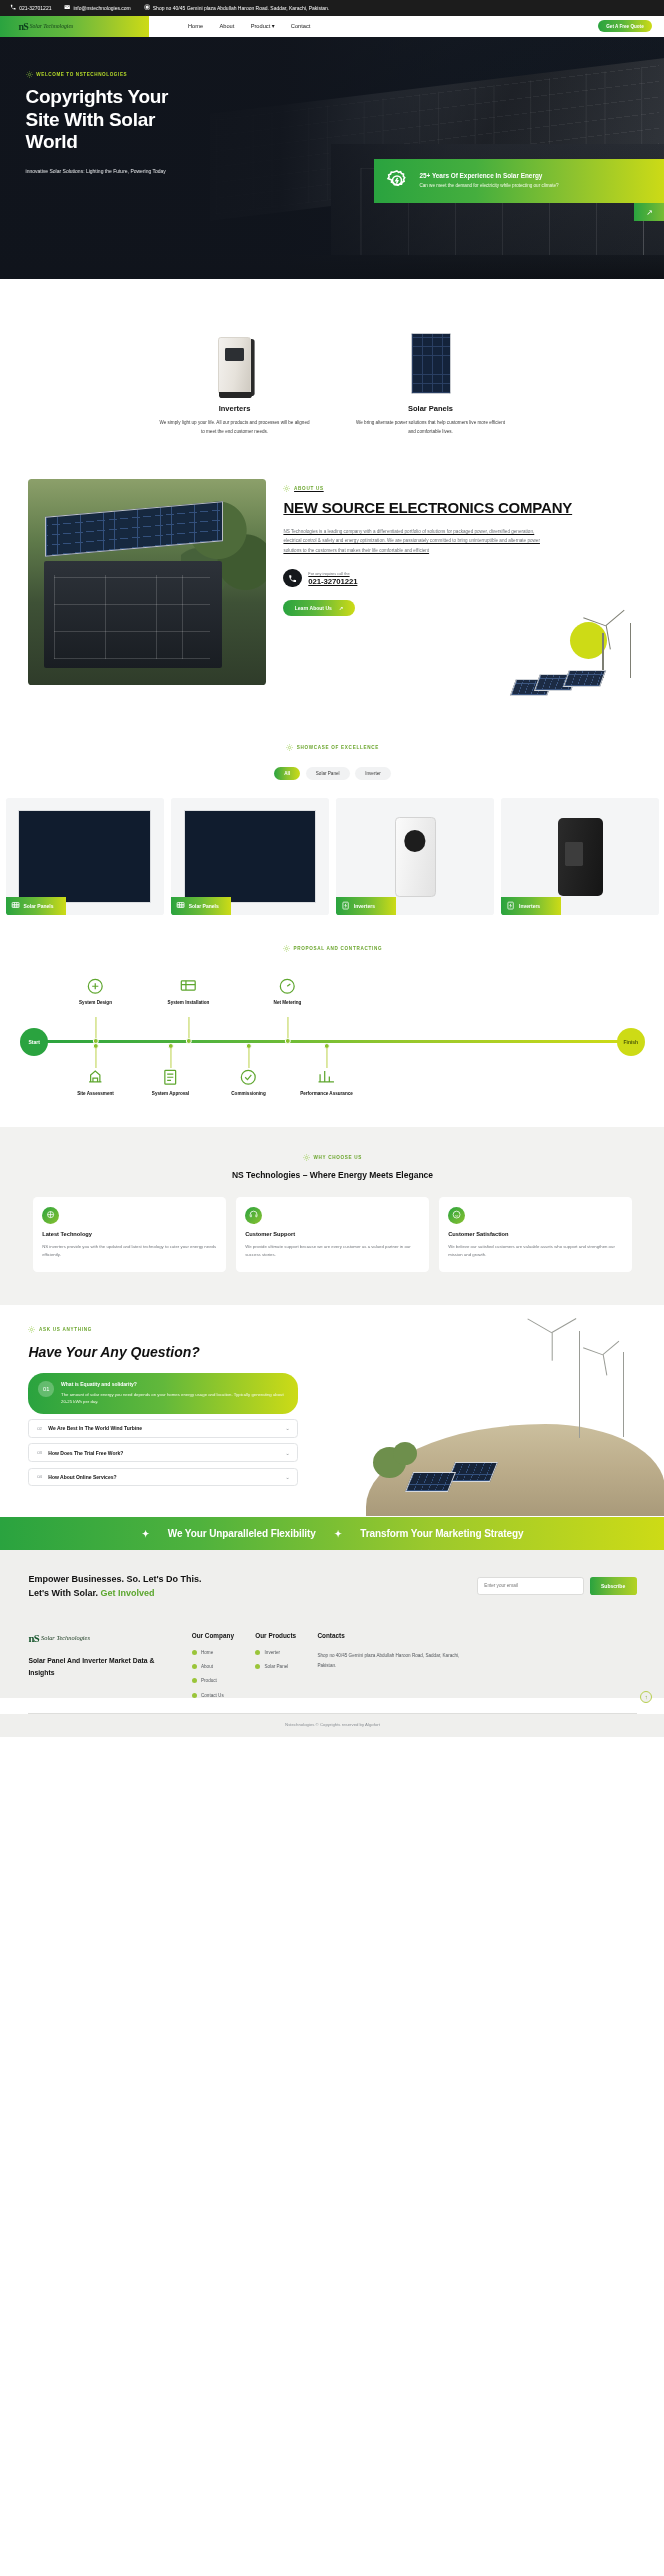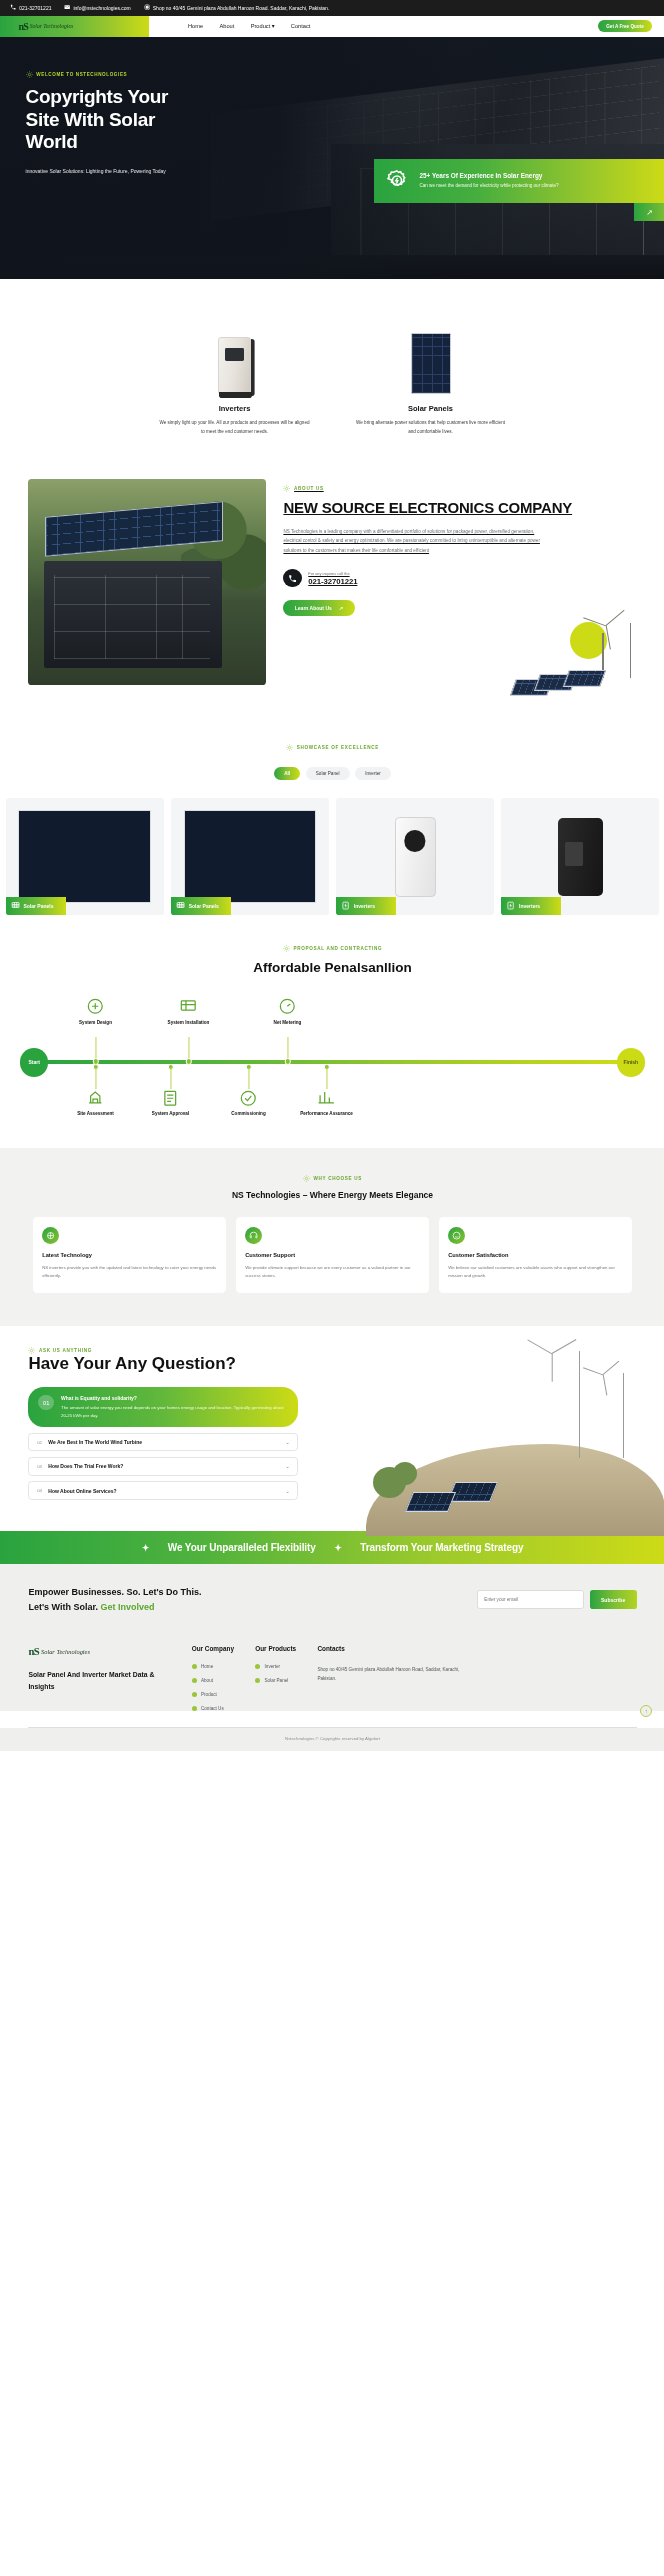--- a/index.html
+++ b/index.html
@@ -606,7 +606,6 @@
       </span>
       <span>PROPOSAL AND CONTRACTING</span>
     </div>
-    <h2 class="tl-h2">Affordable Penalsanllion</h2>
 
     <div class="timeline">
       <div class="tl-line"></div>

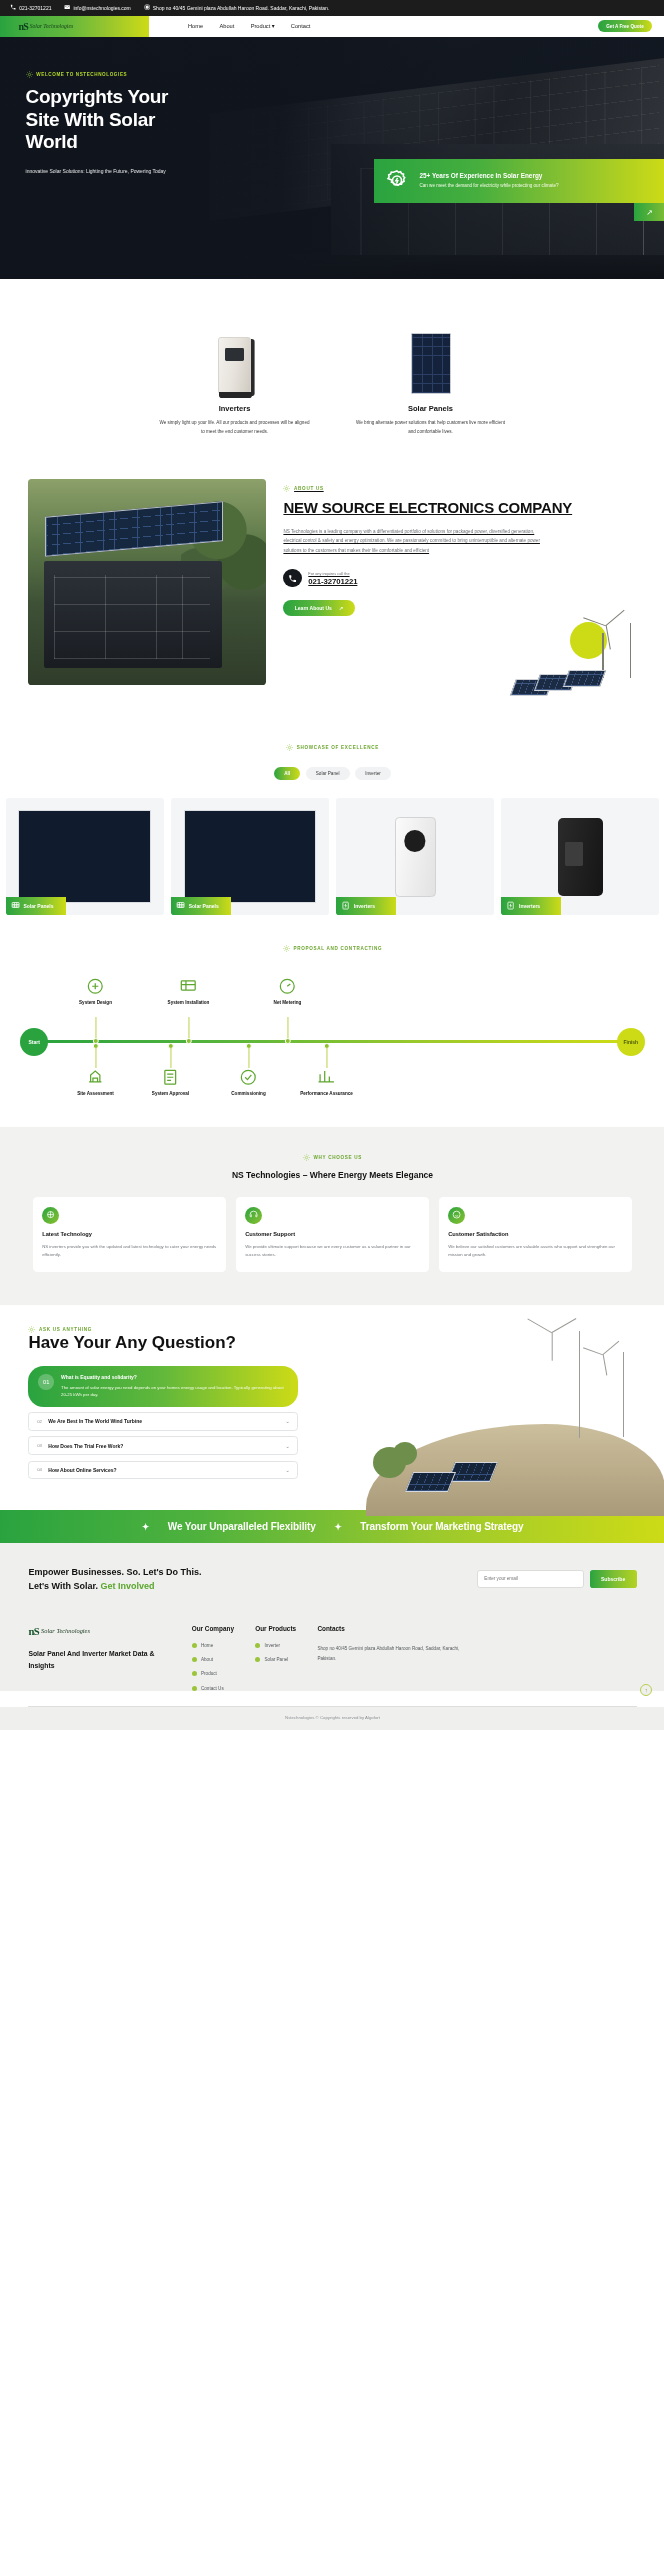--- a/index.html
+++ b/index.html
@@ -273,7 +273,7 @@
 
   
   .faq { padding: 21.3px 28.4px 15.6px; position:relative; }
-  .faq-h2 { font-size:17px; font-weight:800; margin-top:0; }
+  .faq-h2 { font-size:14px; font-weight:800; margin-top:11px;font-style:italic; }
   .faq-list { margin-top: 12.8px; width: 270px; }
   .faq-open {
     background: linear-gradient(90deg,#2aa33f 0%,#62b83b 50%,#cddb16 100%);

